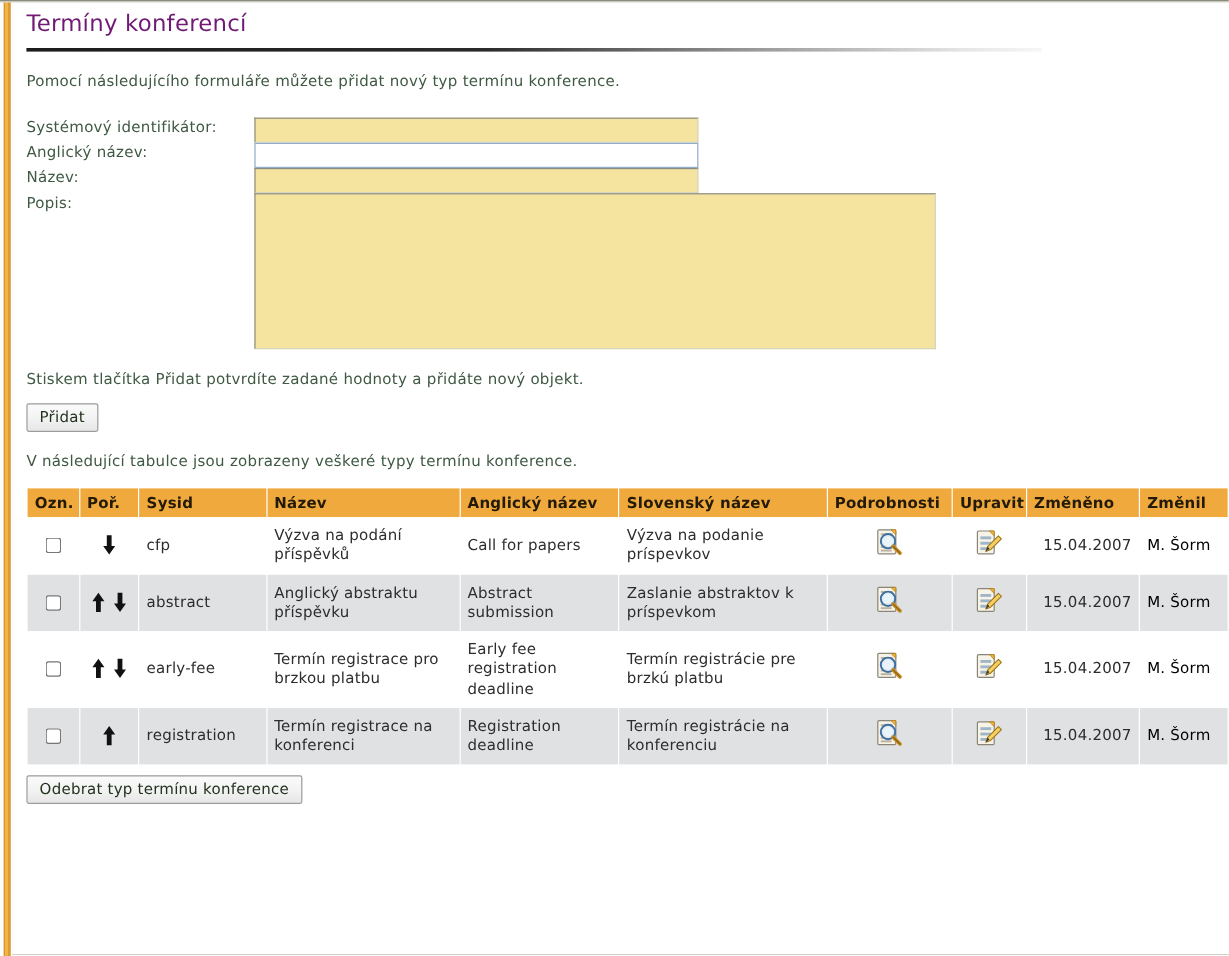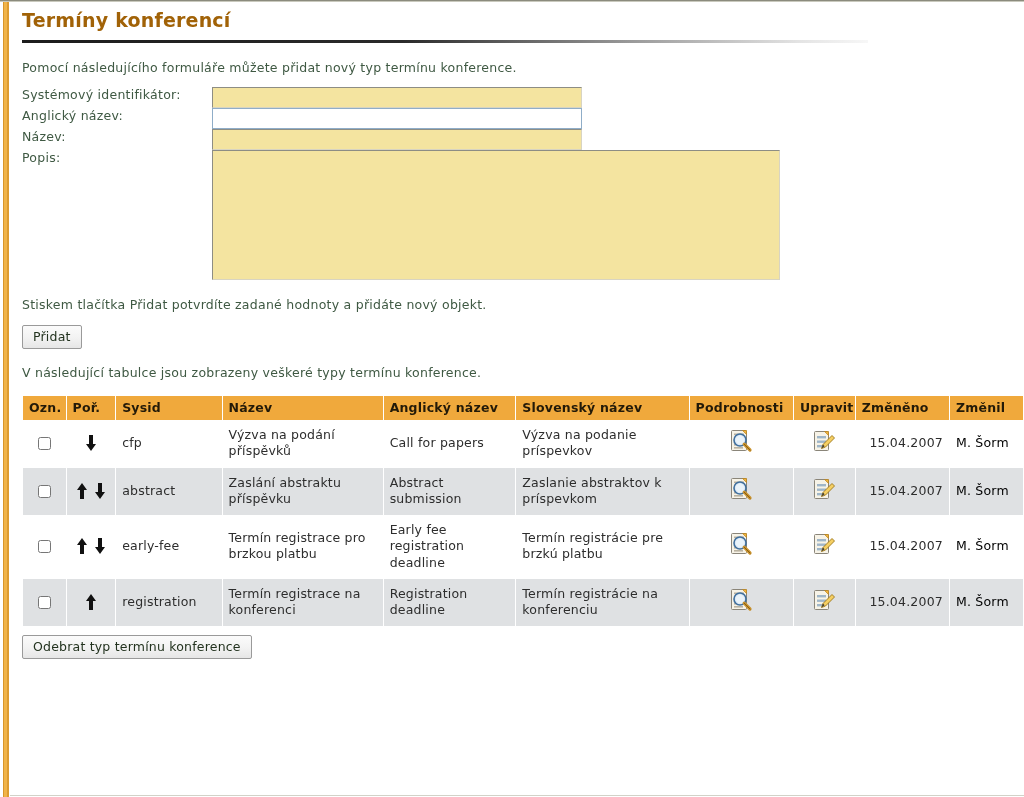--- a/index.html
+++ b/index.html
@@ -48,8 +48,8 @@
   
   h1#page-title {
     font-size: 19px;
-    font-weight: bold;
-    color: #a16207;
+    font-weight: normal;
+    color: #701a75;
     margin: 7px 0 0 12px;
     padding: 0;
     letter-spacing: .2px;

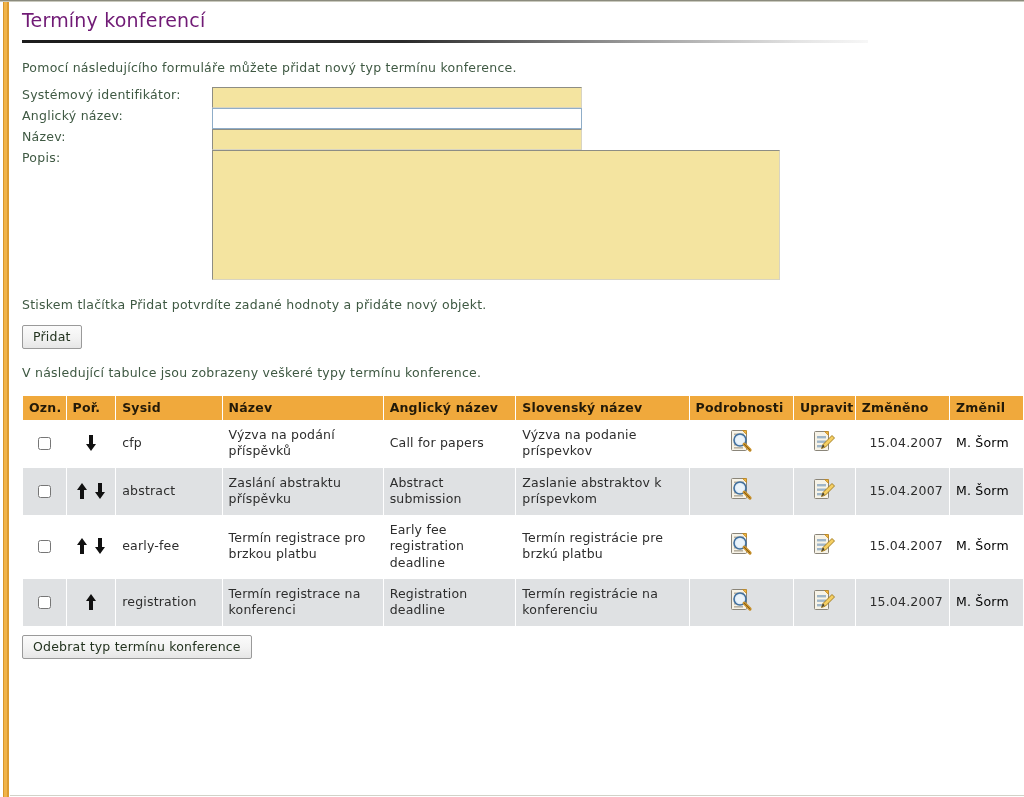--- a/index.html
+++ b/index.html
@@ -73,7 +73,7 @@
 
   
   #form-area {
-    margin: 12px 0 0 12px;
+    margin: 23px 0 0 12px;
   }
   table.form-table {
     border-collapse: collapse;

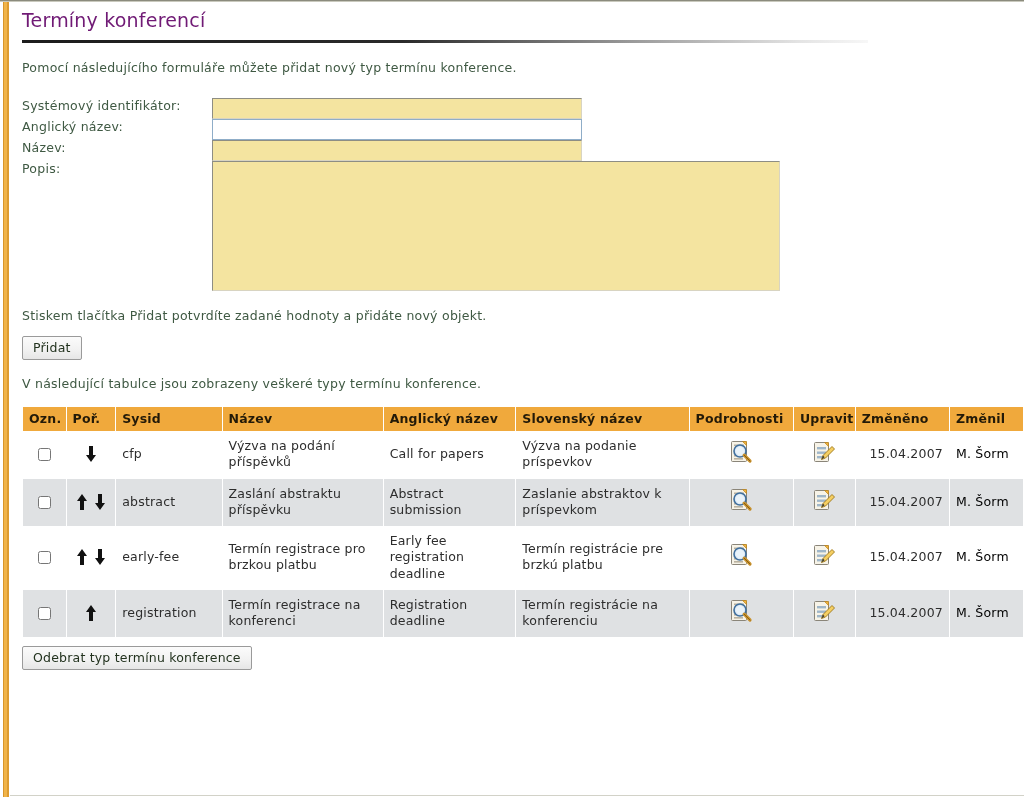--- a/index.html
+++ b/index.html
@@ -325,7 +325,7 @@
                     <polygon points="6,1 10,1 10,10 13,10 8,17 3,10 6,10" fill="#111111"></polygon>
                   </svg></span></span></td>
             <td class="c-sysid">abstract</td>
-            <td class="c-name">Zaslání abstraktu příspěvku</td>
+            <td class="c-name">Anglický abstraktu příspěvku</td>
             <td class="c-nameen">Abstract submission</td>
             <td class="c-namesk">Zaslanie abstraktov k príspevkom</td>
             <td class="c-detail"><span class="icon-btn"><svg width="24" height="24" viewBox="0 0 24 24" aria-hidden="true">

